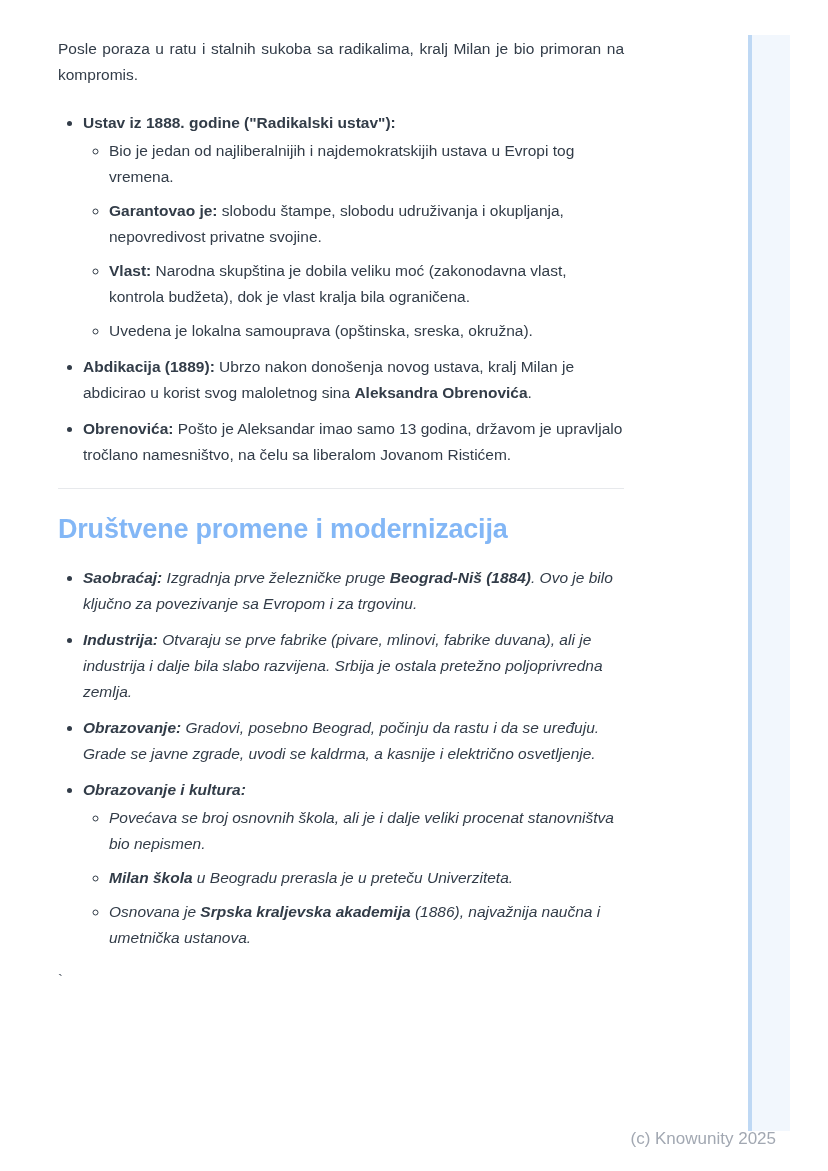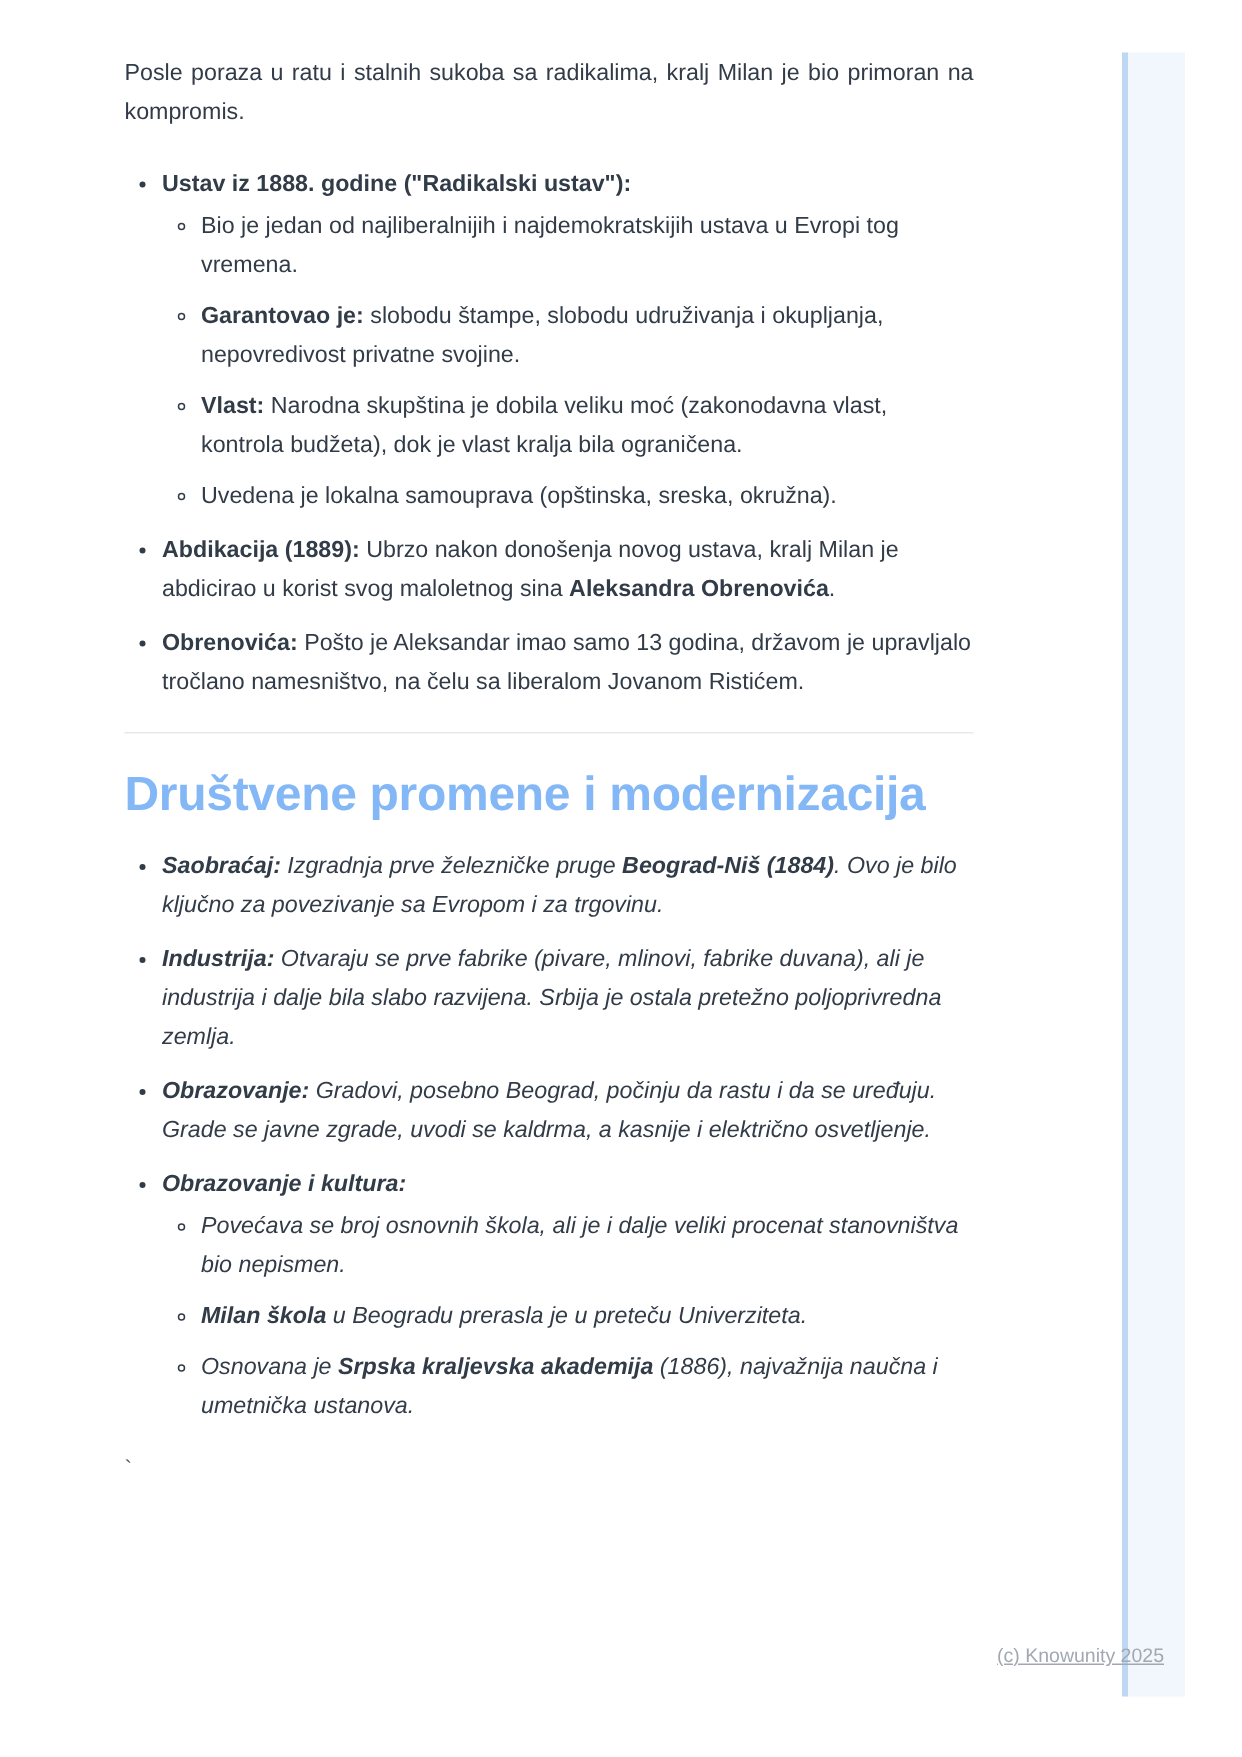--- a/index.html
+++ b/index.html
@@ -15,7 +15,7 @@
   }
   .content {
     position: absolute;
-    left: 83px;
+    left: 58px;
     top: 36px;
     width: 566px;
     font-size: 15.5px;

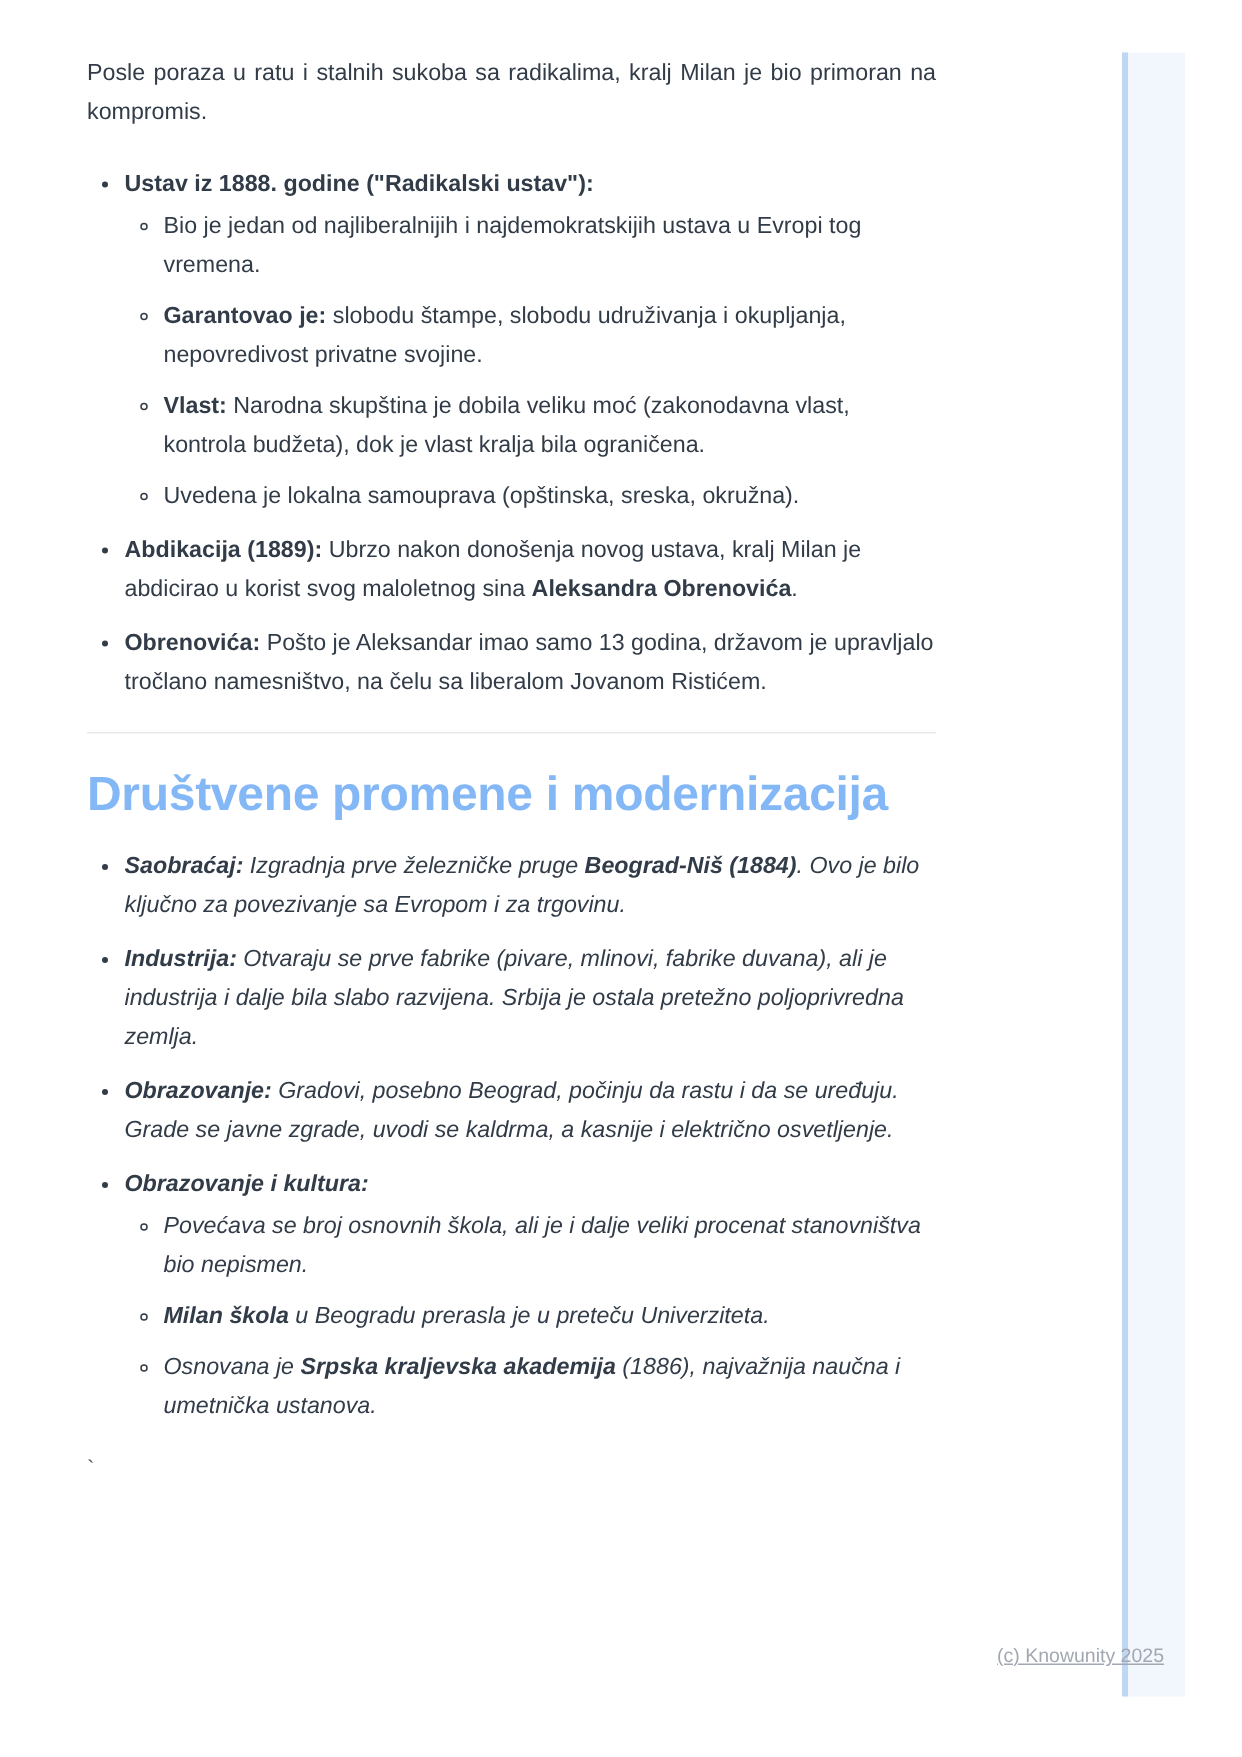--- a/index.html
+++ b/index.html
@@ -43,7 +43,7 @@
     margin: 20px 0 0 0;
   }
   h2.section-heading {
-    font-size: 32px;
+    font-size: 27px;
     line-height: 28px;
     font-weight: 700;
     color: #83b7f6;

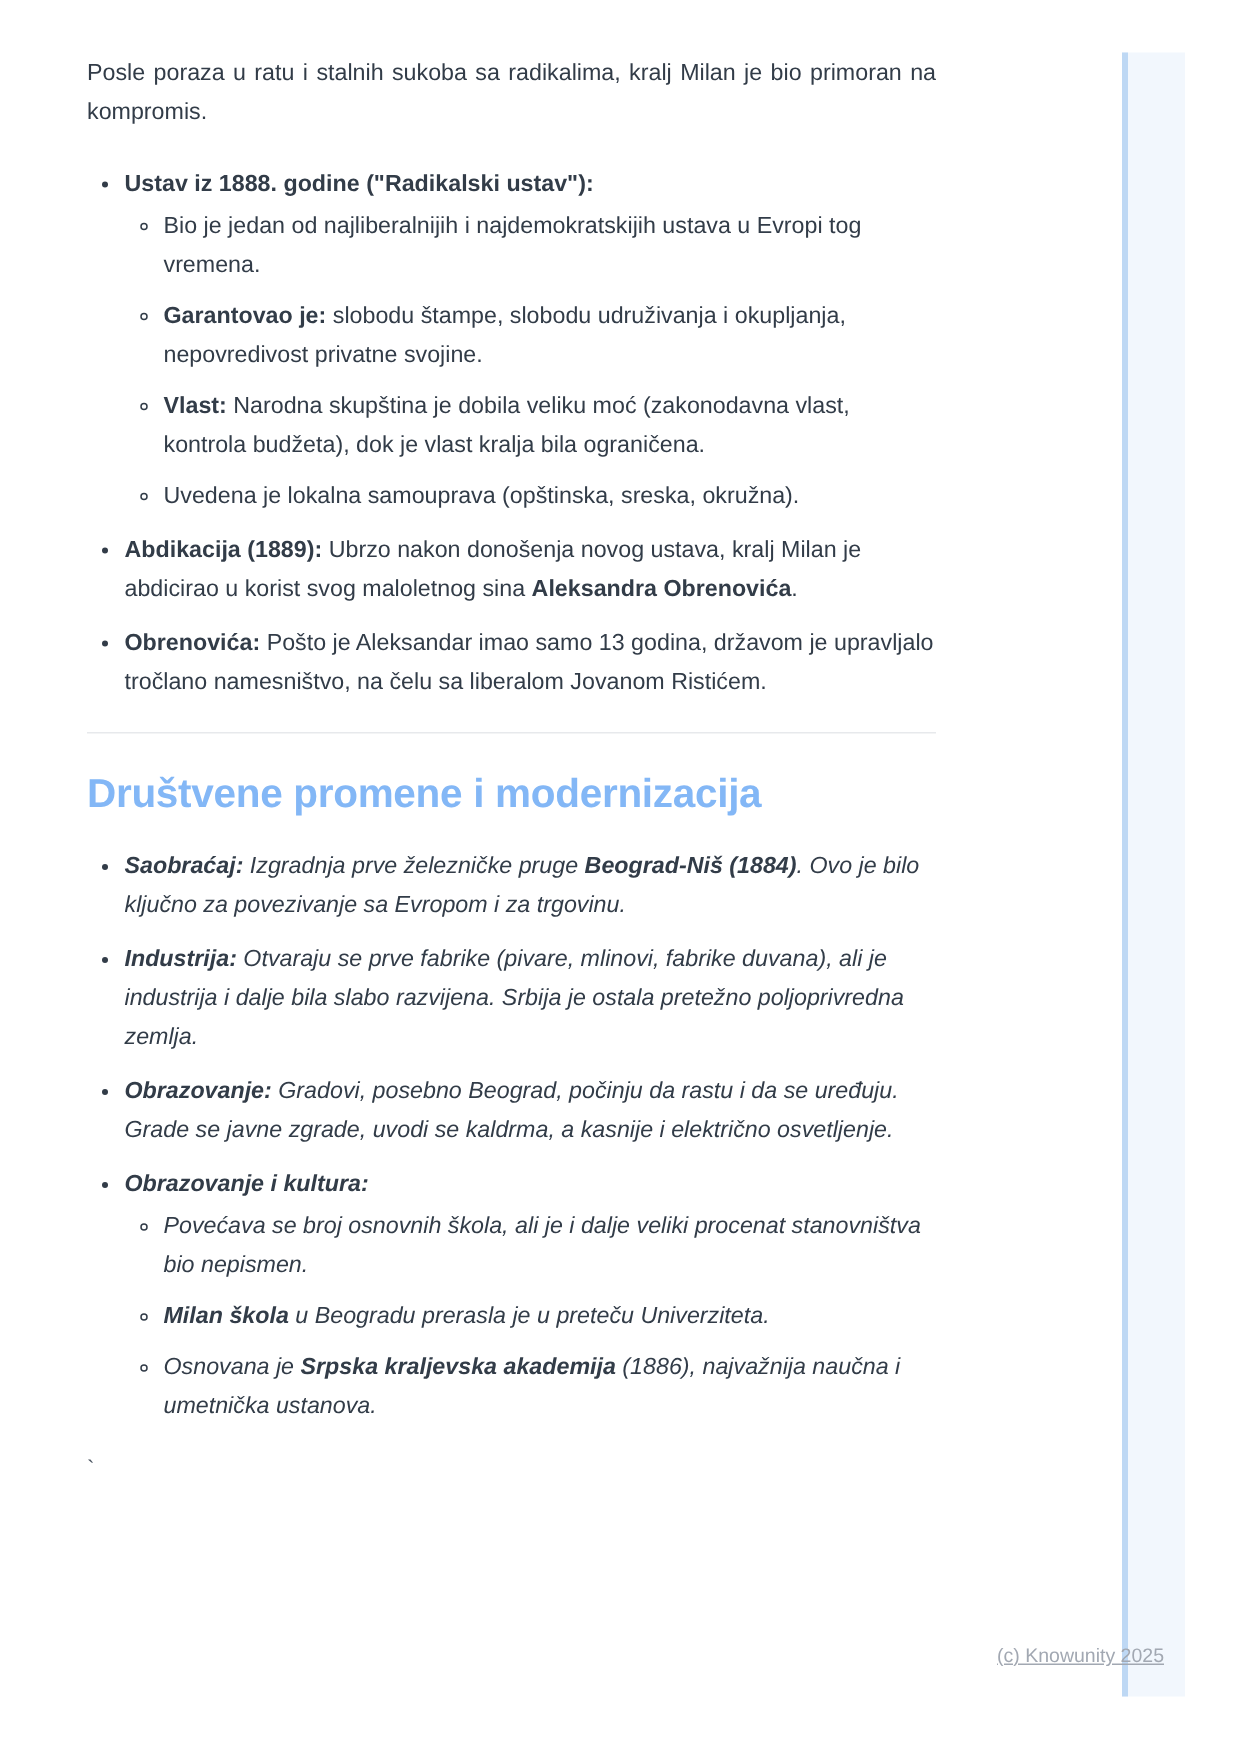--- a/index.html
+++ b/index.html
@@ -58,12 +58,11 @@
   }
   .footer-credit {
     position: absolute;
-    top: 1096px;
+    top: 1129px;
     right: 52px;
-    font-size: 13px;
+    font-size: 17px;
     color: #a2a8b2;
     z-index: 2;
-    text-decoration: underline;
   }
   .scroll-strip {
     position: absolute;

